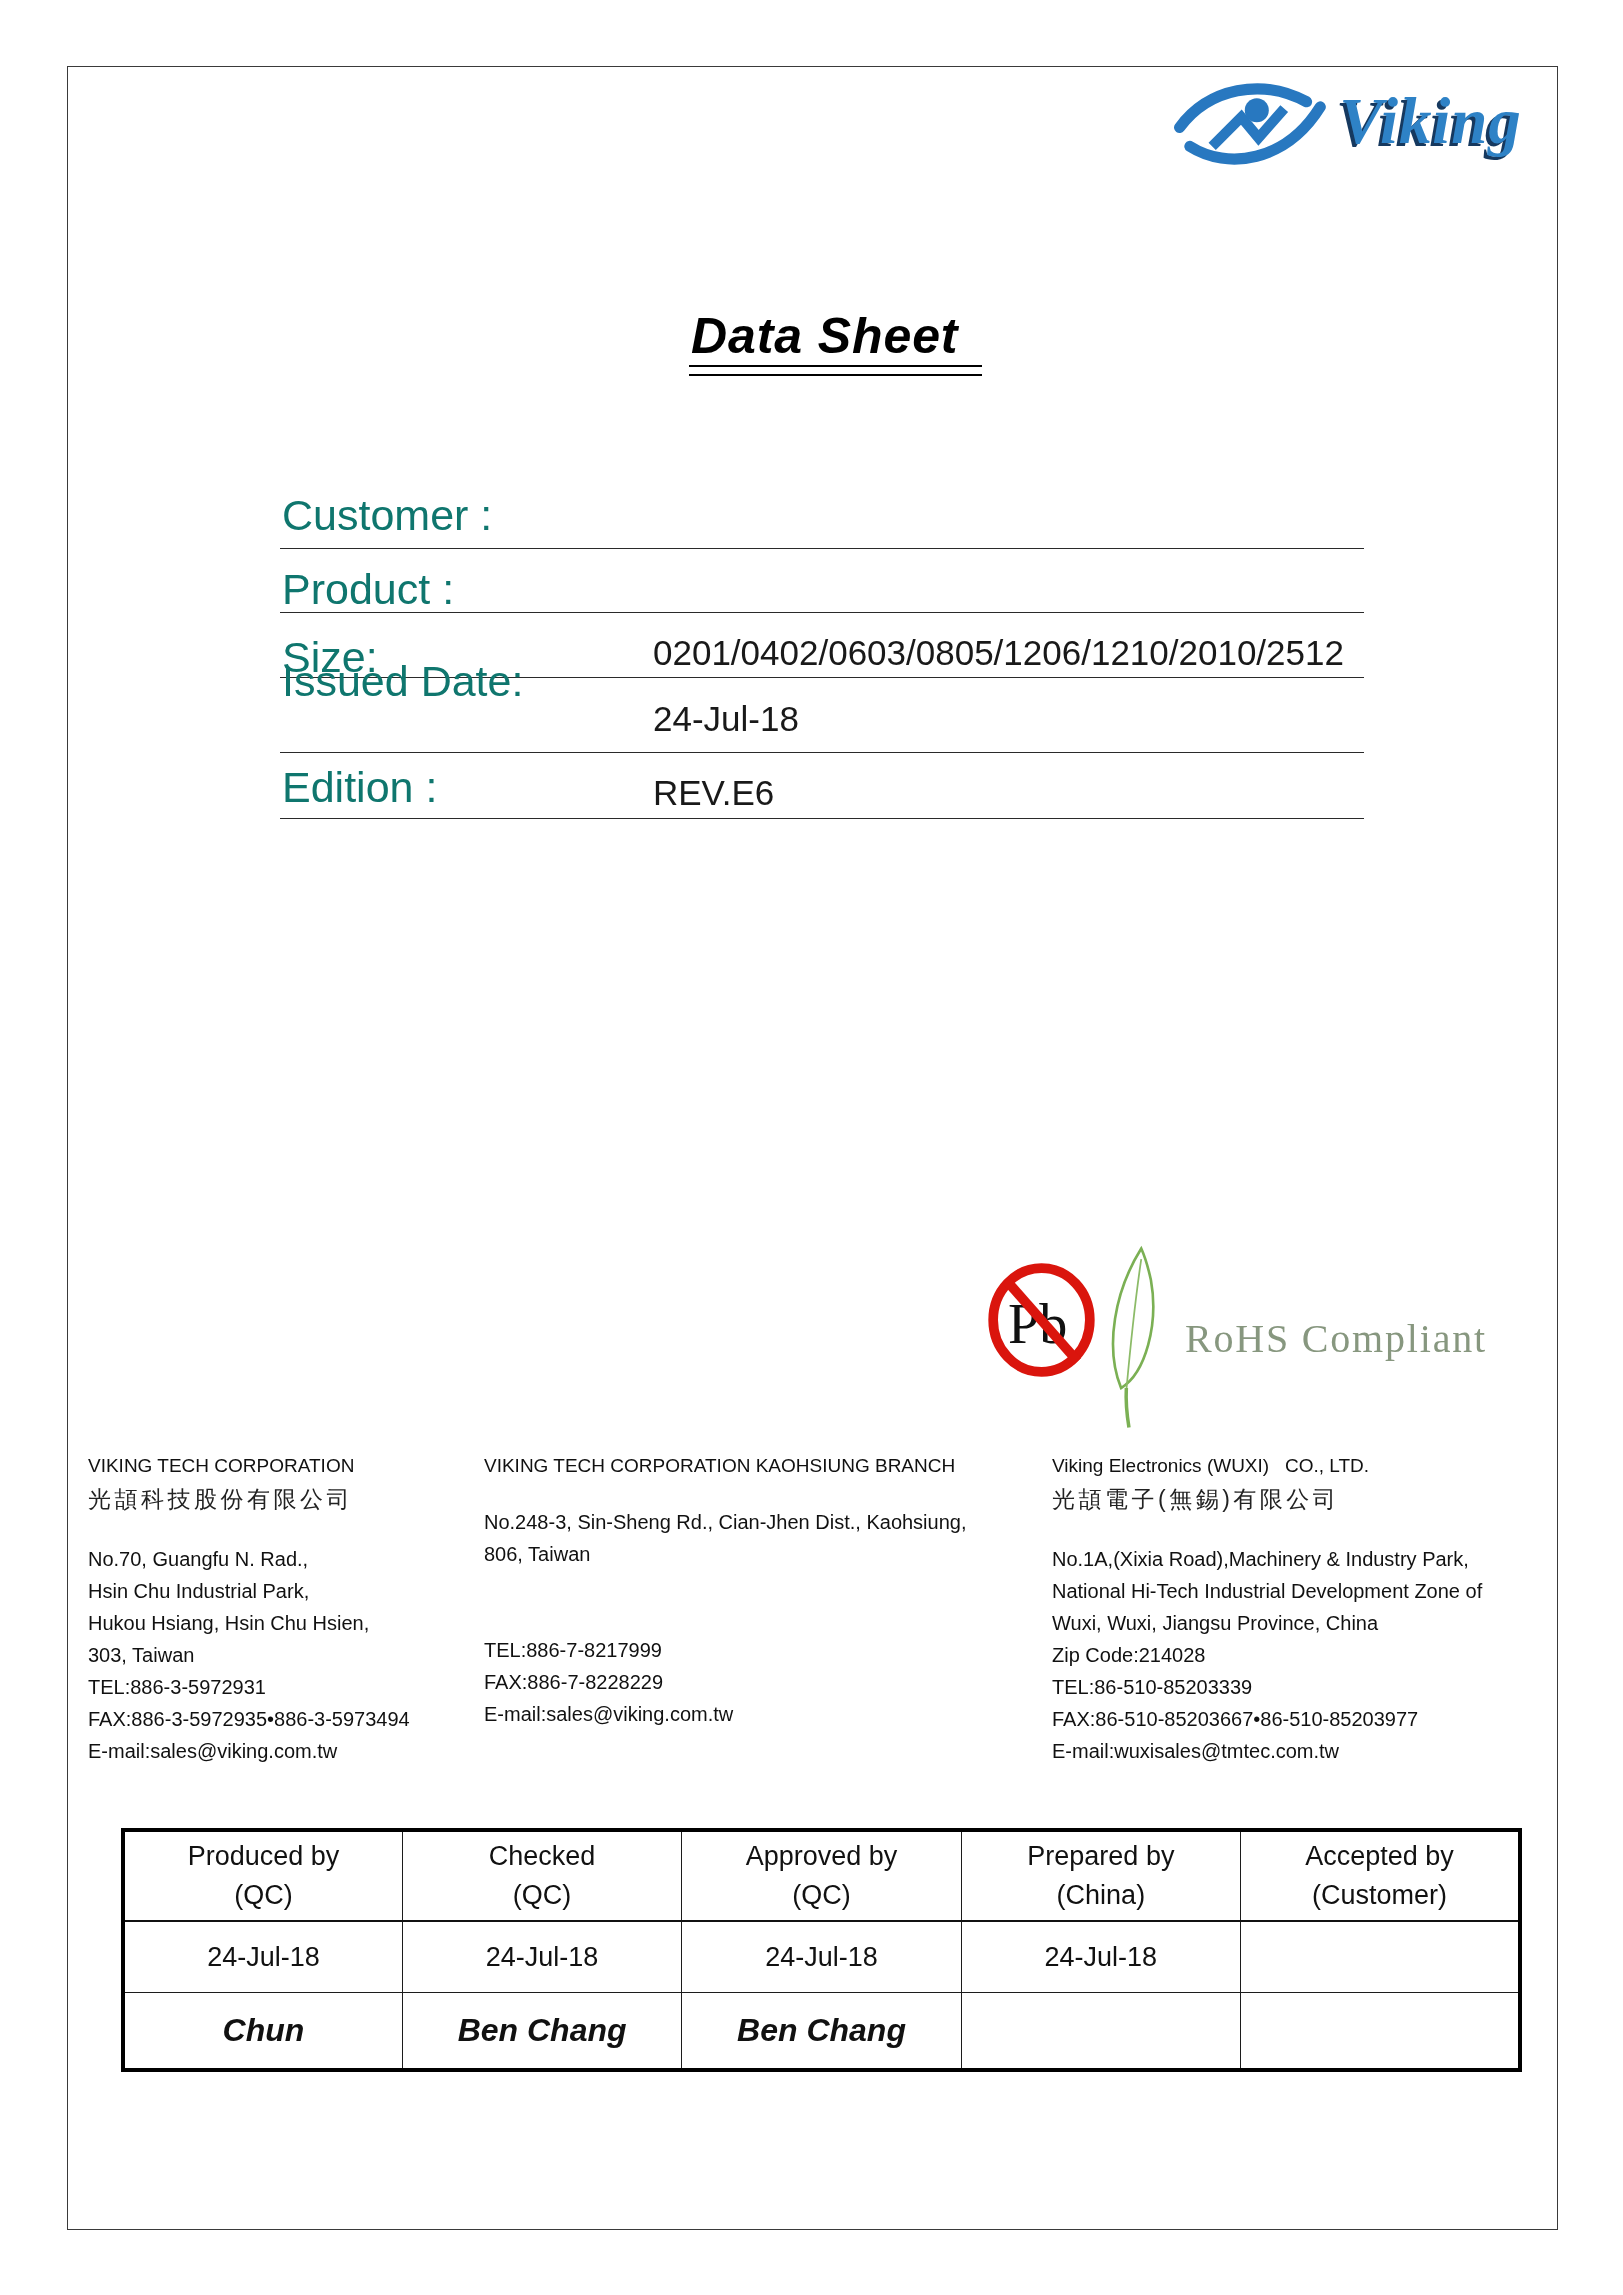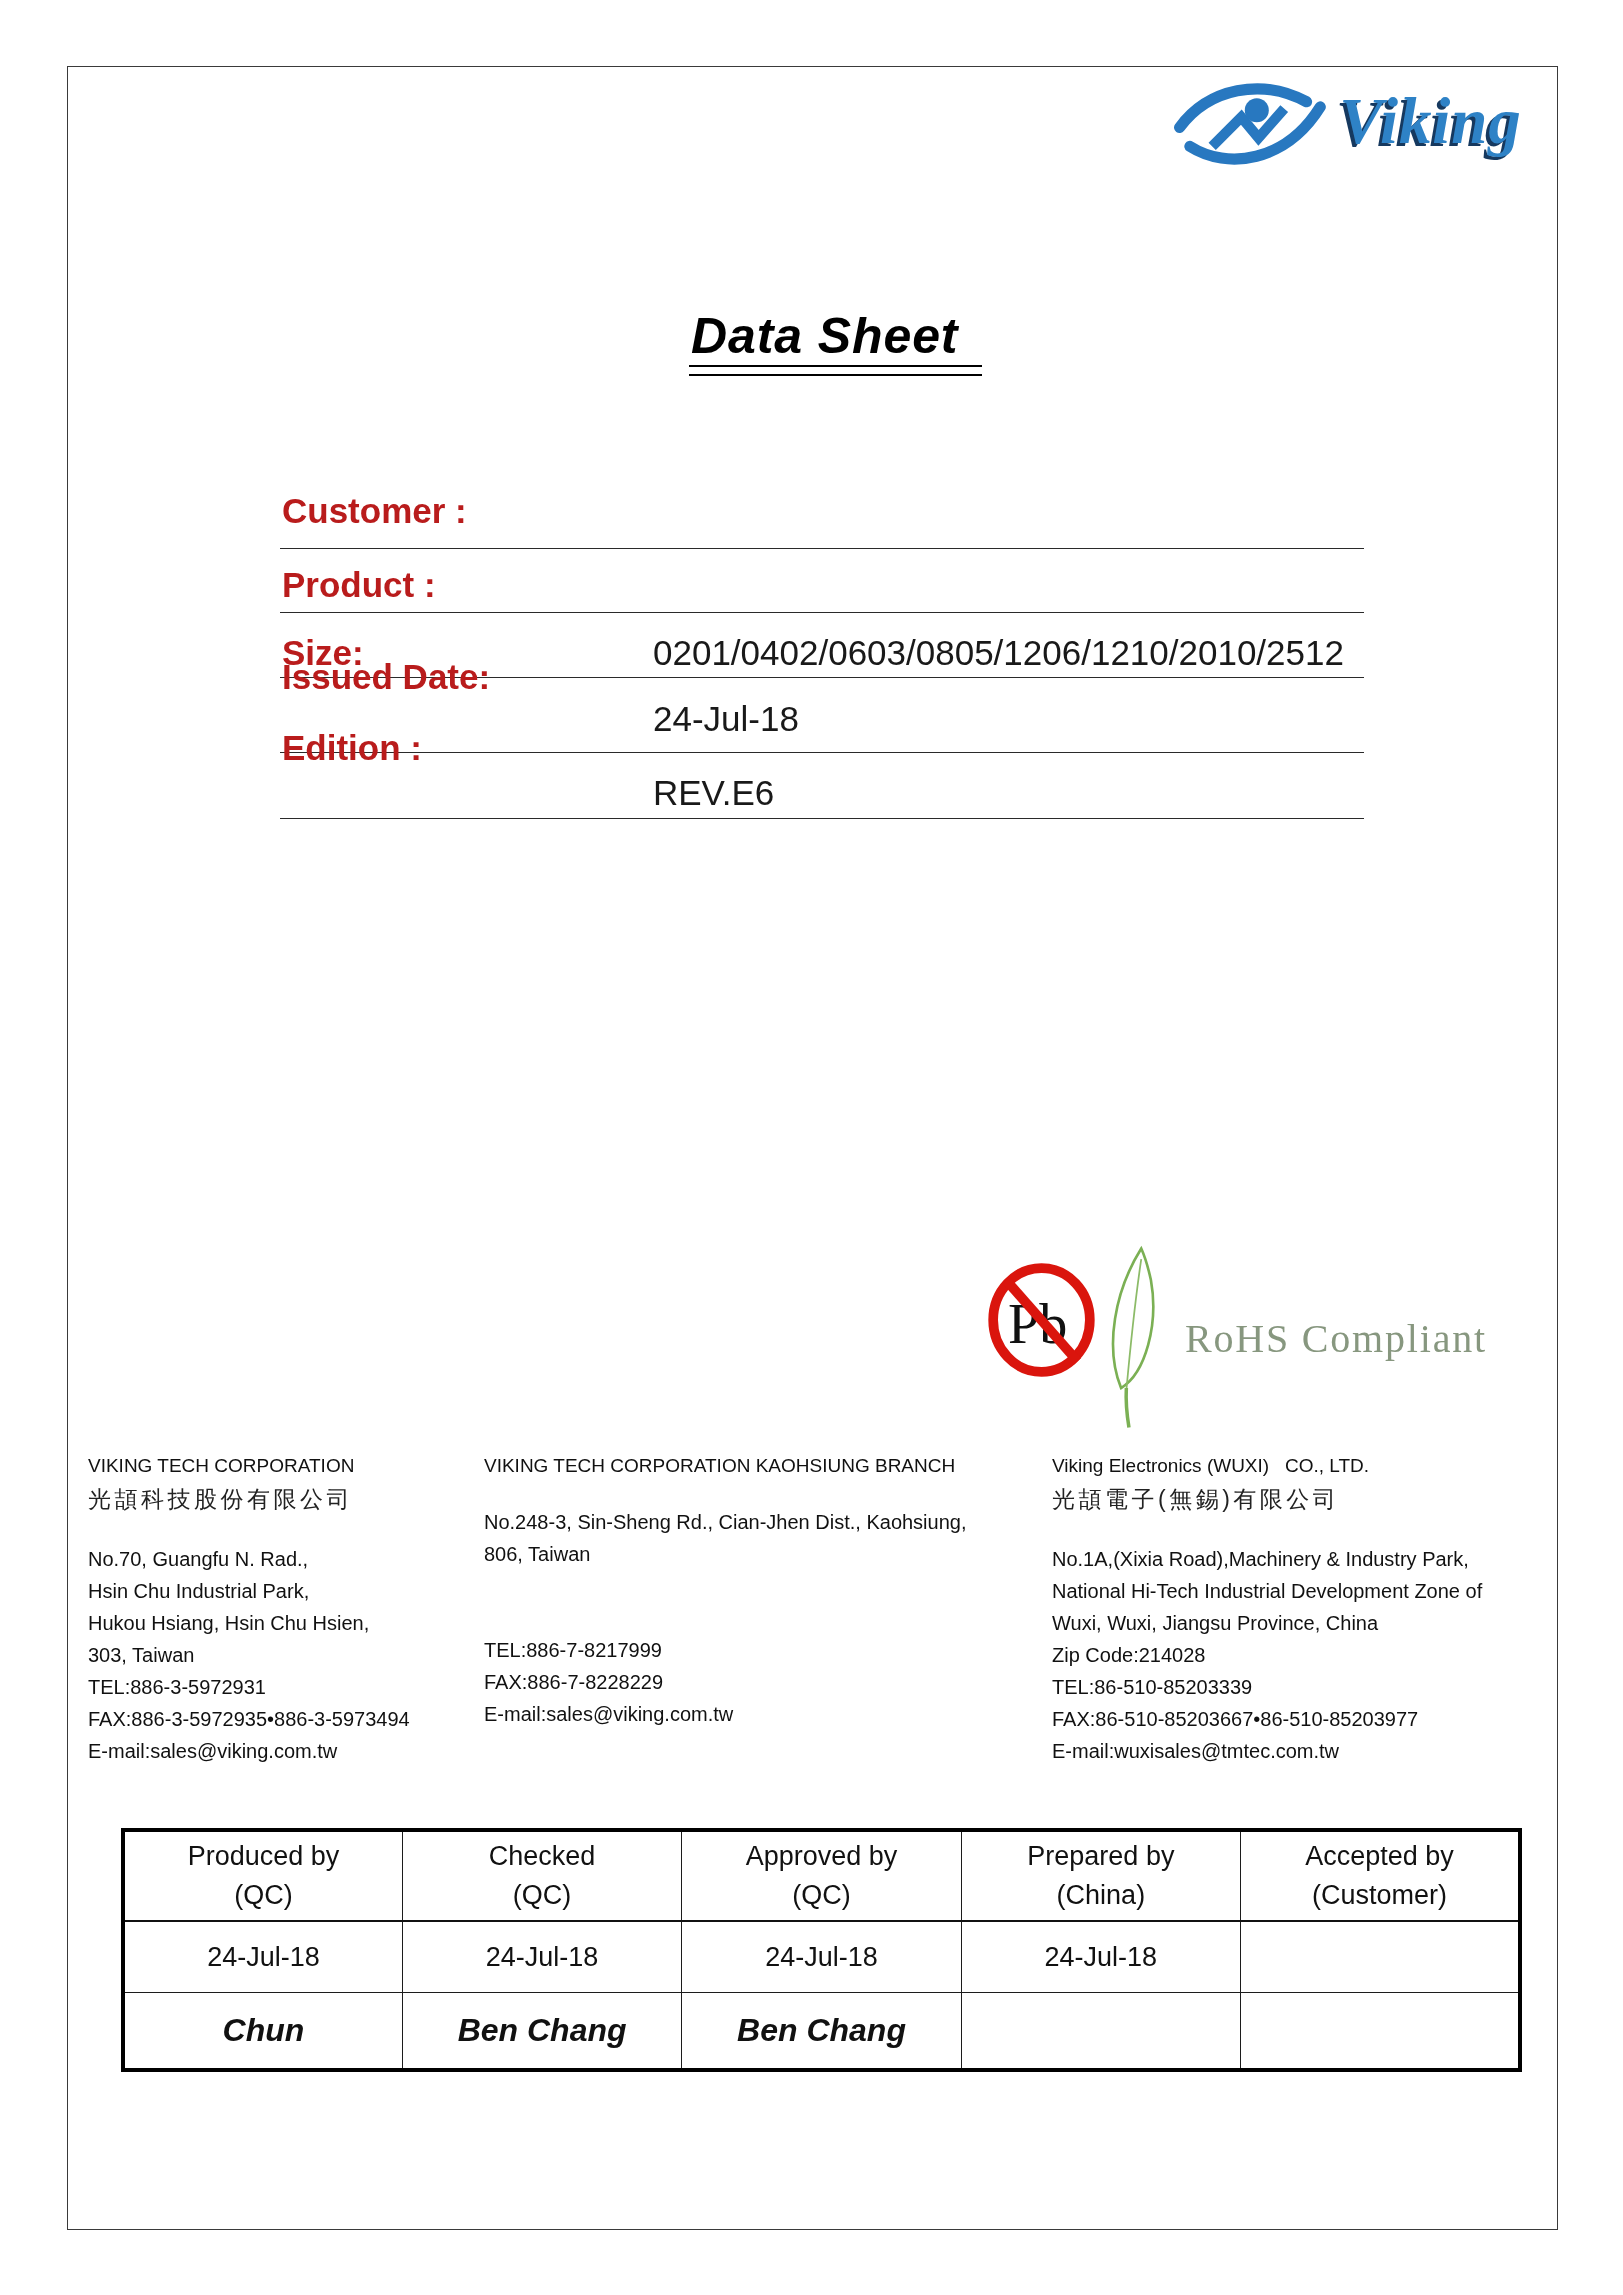--- a/index.html
+++ b/index.html
@@ -21,7 +21,7 @@
     border-top:2.6px solid #000;border-bottom:2.6px solid #000;}
 
   
-  .f-label{position:absolute;left:282px;font-size:35px;color:#b91c1c;font-weight:bold;}
+  .f-label{position:absolute;left:282px;font-size:43px;color:#0f766e;}
   .f-value{position:absolute;left:653px;font-size:35px;color:#191919;white-space:pre;}
   .f-line{position:absolute;left:280px;width:1084px;border-top:1.8px solid #2a2a2a;}
 

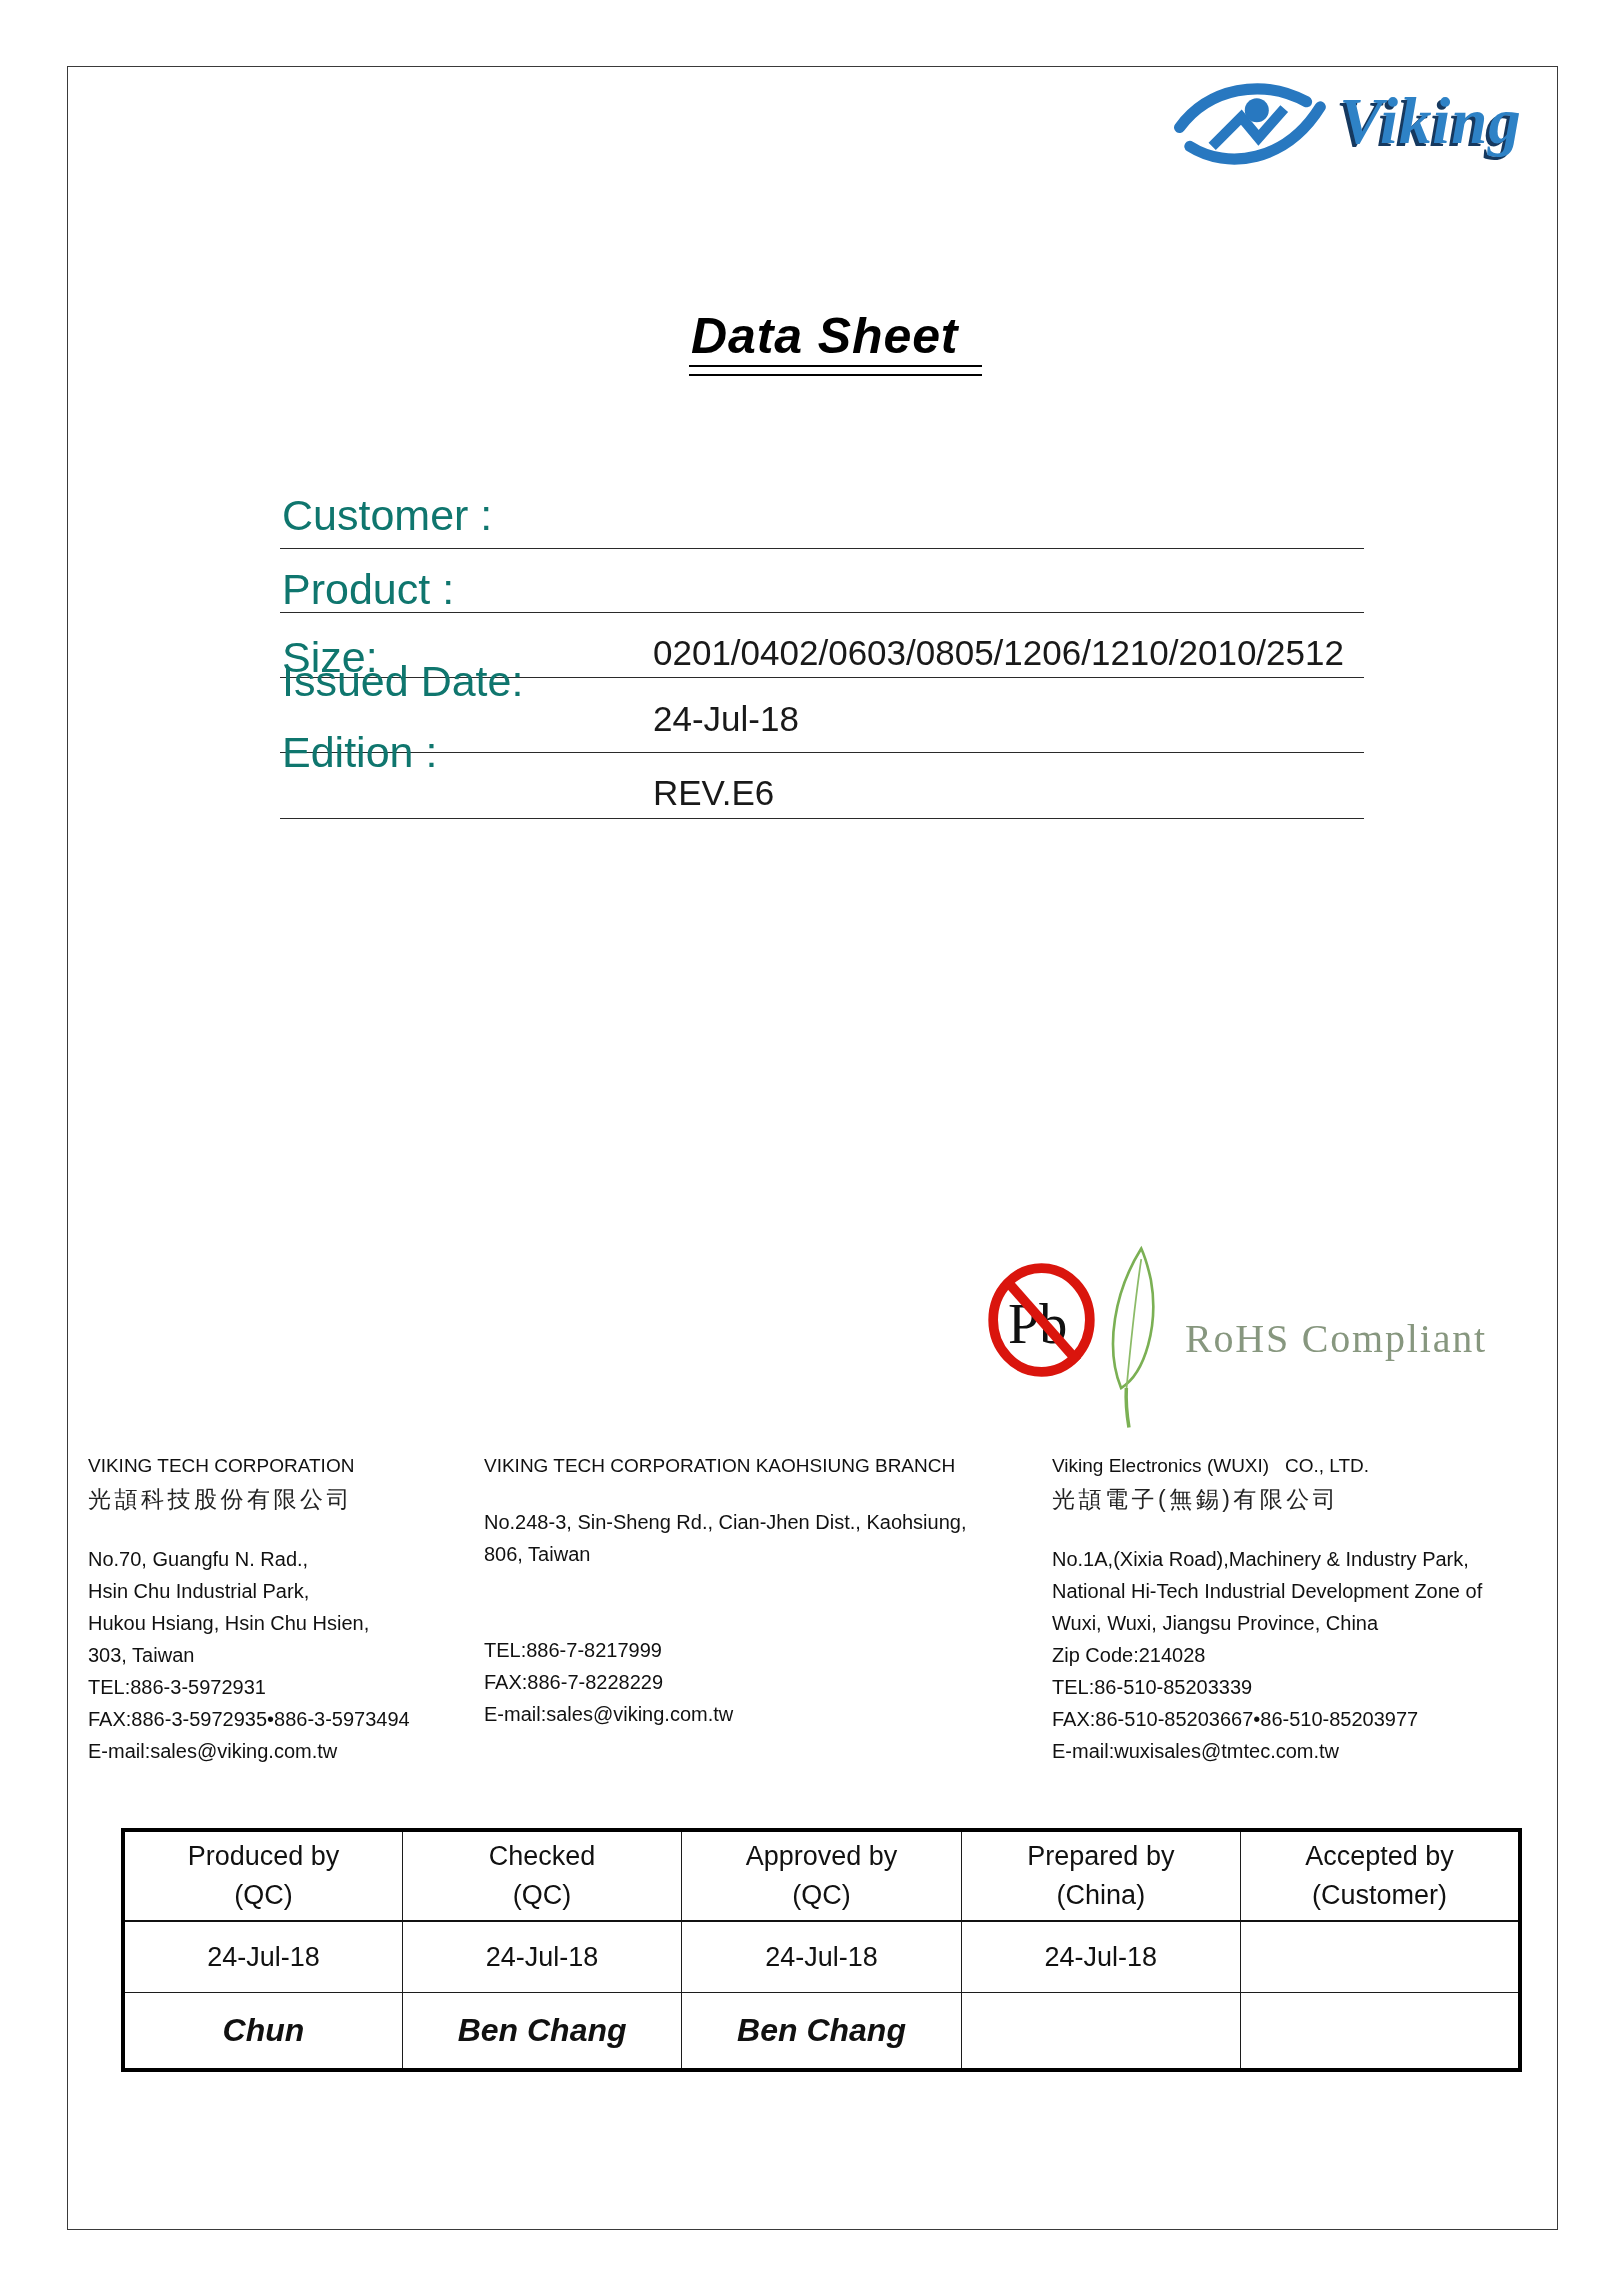--- a/index.html
+++ b/index.html
@@ -87,7 +87,7 @@
   <div class="f-value" style="top:699px">24-Jul-18</div>
   <div class="f-line" style="top:752px"></div>
 
-  <div class="f-label" style="top:728px">Edition :</div>
+  <div class="f-label" style="top:763px">Edition :</div>
   <div class="f-value" style="top:773px">REV.E6</div>
   <div class="f-line" style="top:818px"></div>
 

